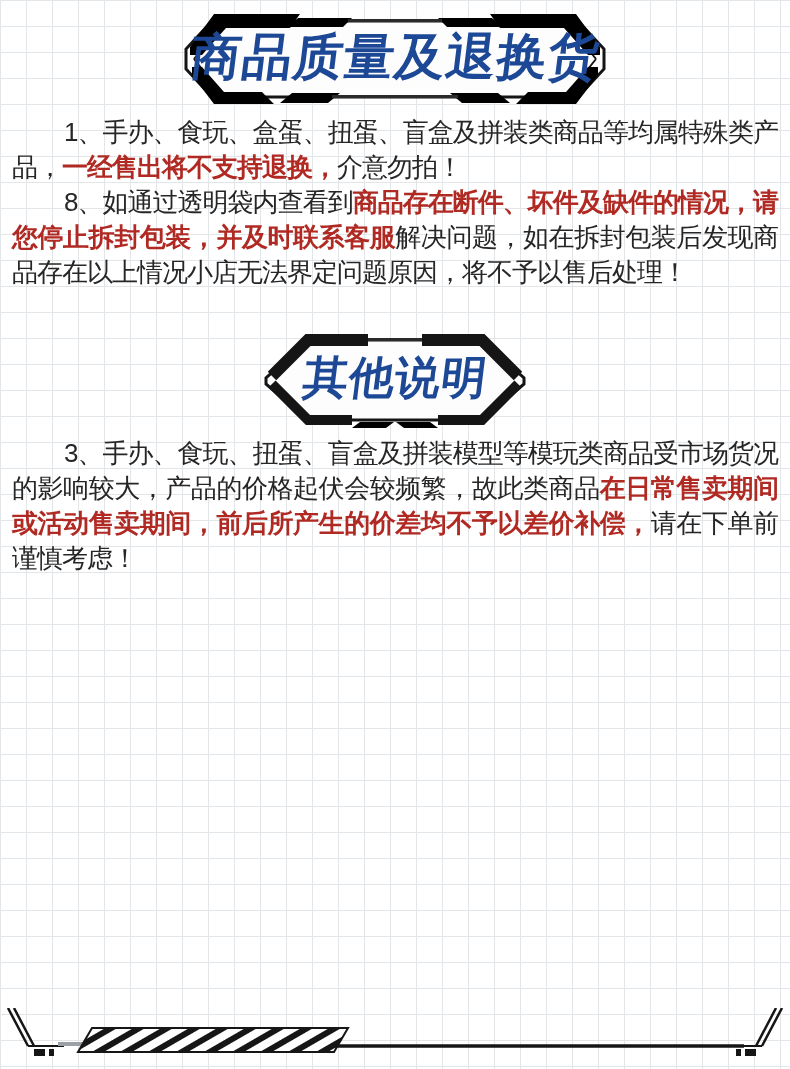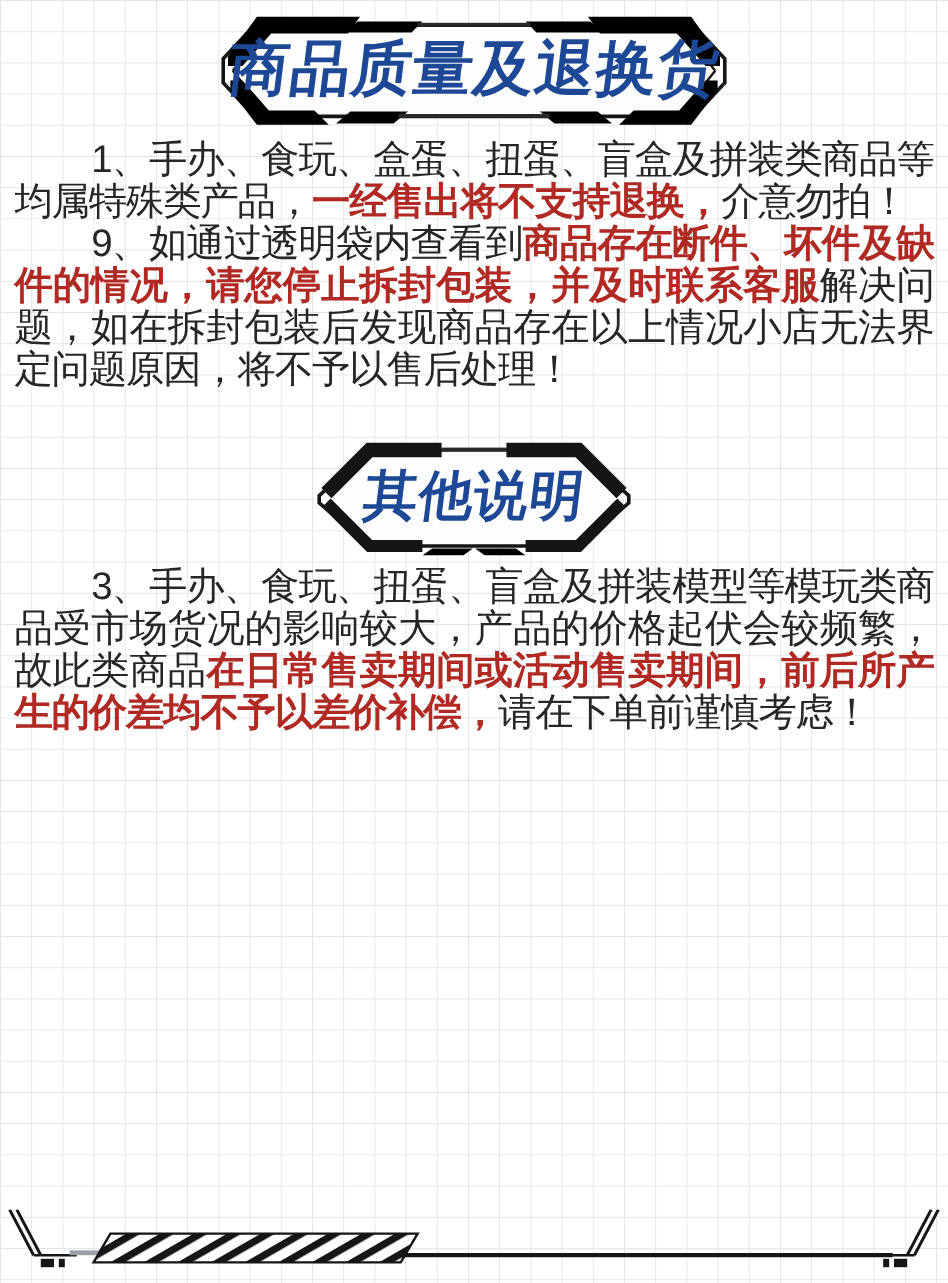--- a/index.html
+++ b/index.html
@@ -34,7 +34,7 @@
   .para{
     margin:0;padding:0 12px;
     text-indent:2em;
-    font-size:32px;line-height:35px;
+    font-size:26px;line-height:35px;
     letter-spacing:-1px;
     color:#262626;
     text-align:justify;

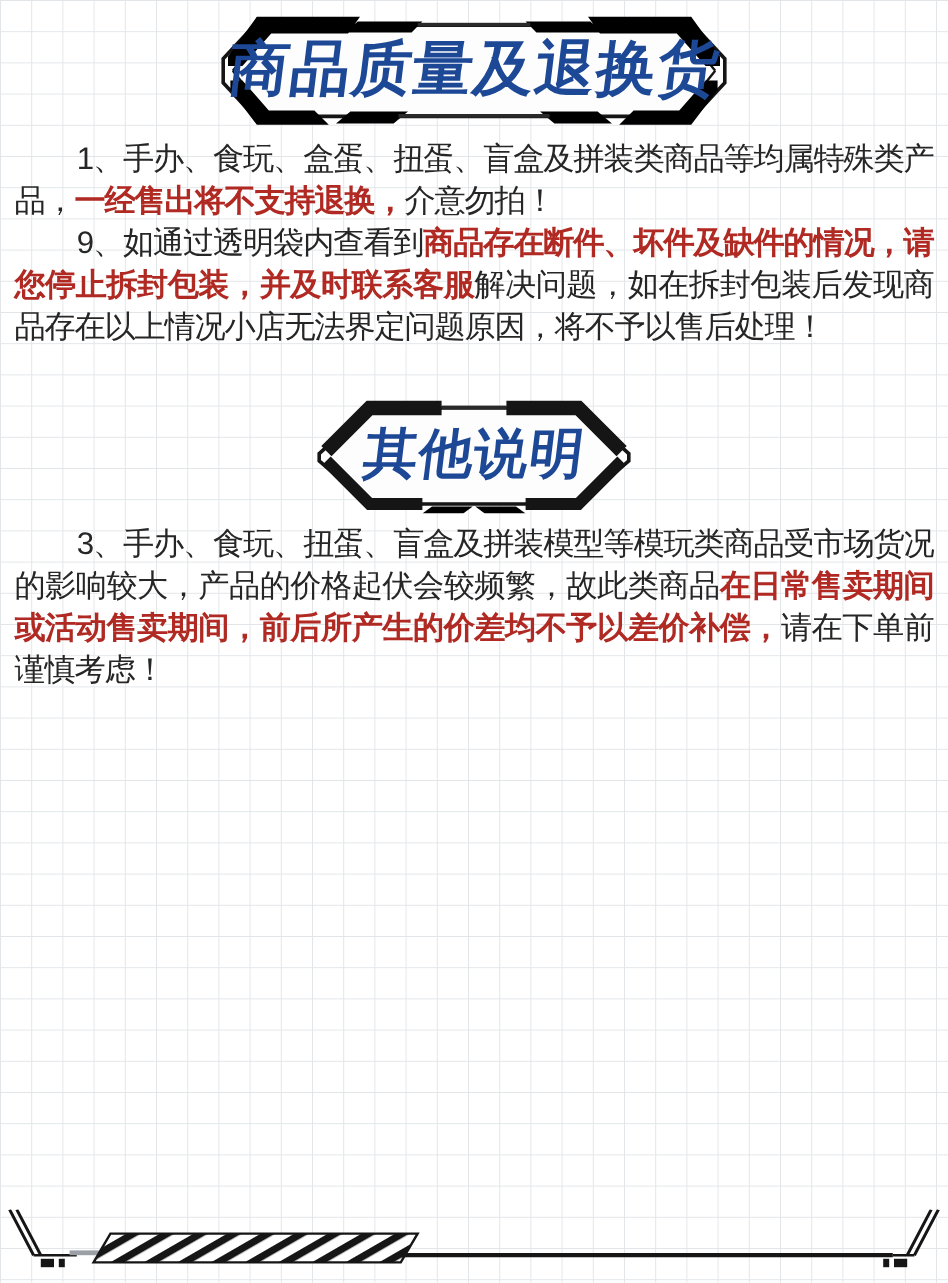--- a/index.html
+++ b/index.html
@@ -78,7 +78,7 @@
 
   <div class="text-block">
       <p class="para"><span class="seg-normal">1、手办、食玩、盒蛋、扭蛋、盲盒及拼装类商品等均属特殊类产品，</span><span class="seg-red">一经售出将不支持退换，</span><span class="seg-normal">介意勿拍！</span></p>
-      <p class="para"><span class="seg-normal">9、如通过透明袋内查看到</span><span class="seg-red">商品存在断件、坏件及缺件的情况，请您停止拆封包装，并及时联系客服</span><span class="seg-normal">解决问题，如在拆封包装后发现商品存在以上情况小店无法界定问题原因，将不予以售后处理！</span></p>
+      <p class="para"><span class="seg-normal">8、如通过透明袋内查看到</span><span class="seg-red">商品存在断件、坏件及缺件的情况，请您停止拆封包装，并及时联系客服</span><span class="seg-normal">解决问题，如在拆封包装后发现商品存在以上情况小店无法界定问题原因，将不予以售后处理！</span></p>
     </div>
 
   <header class="badge badge2">

